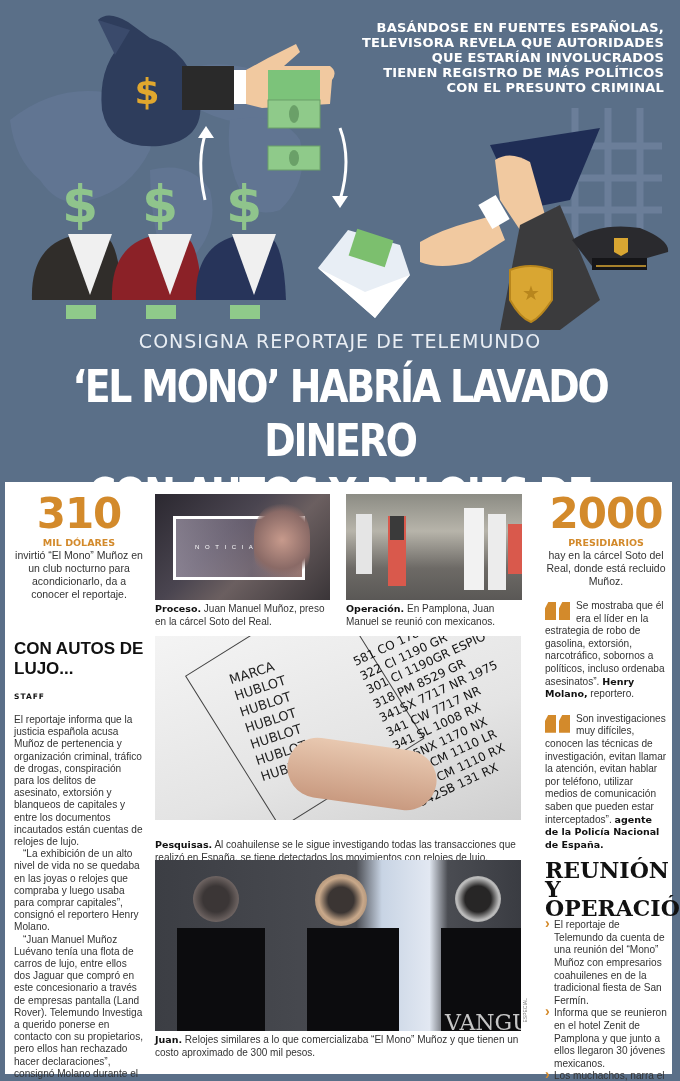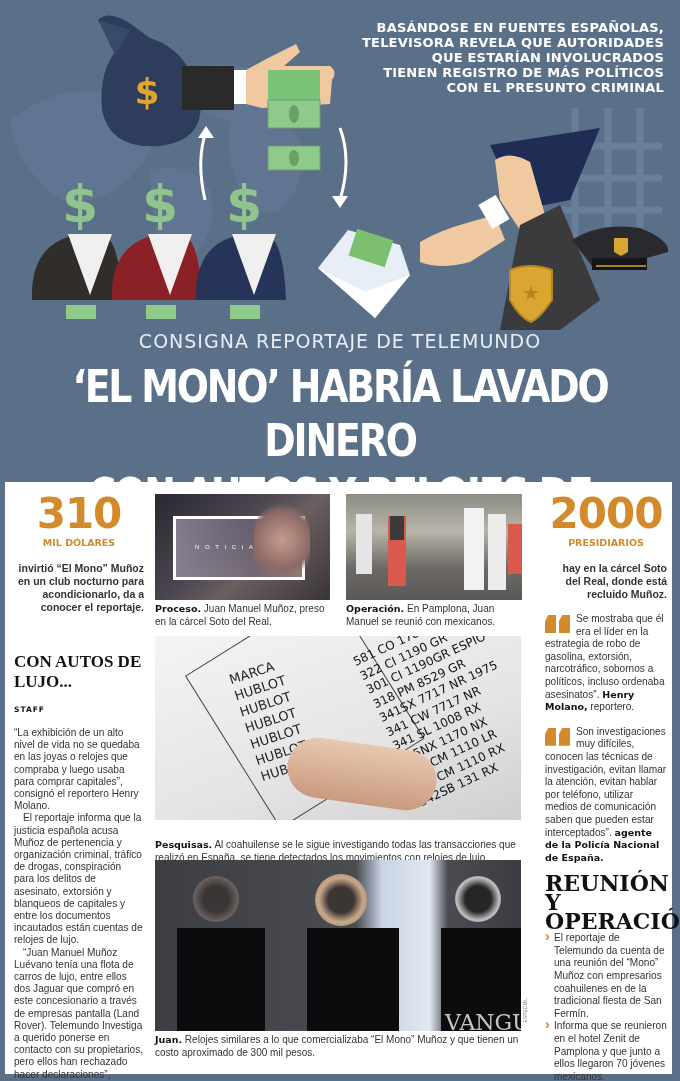--- a/index.html
+++ b/index.html
@@ -19,7 +19,7 @@
   .col-left { position: absolute; left: 9px; top: 0; width: 130px; }
   .stat-num { font-family: "DejaVu Sans", sans-serif; font-weight: bold; color: #d38a2b; text-align: center; font-size: 42px; line-height: 40px; letter-spacing: -1px; margin-top: 12px; }
   .stat-unit { font-family: "DejaVu Sans", sans-serif; font-weight: bold; color: #d38a2b; text-align: center; font-size: 9.5px; margin-top: 3px; }
-  .stat-desc { text-align: right; color: #333; font-size: 10.5px; line-height: 13px; margin-top: 14px; font-weight: bold; }
+  .stat-desc { text-align: center; color: #333; font-size: 10.5px; line-height: 13px; margin-top: 1px; }
 
   .section-title { font-family: Liberation Serif, serif; font-weight: bold; font-size: 17px; line-height: 20px; color: #111; margin-top: 38px; }
   .byline { font-family: "DejaVu Sans", sans-serif; font-weight: bold; font-size: 7.5px; letter-spacing: 1px; color: #111; margin-top: 13px; }

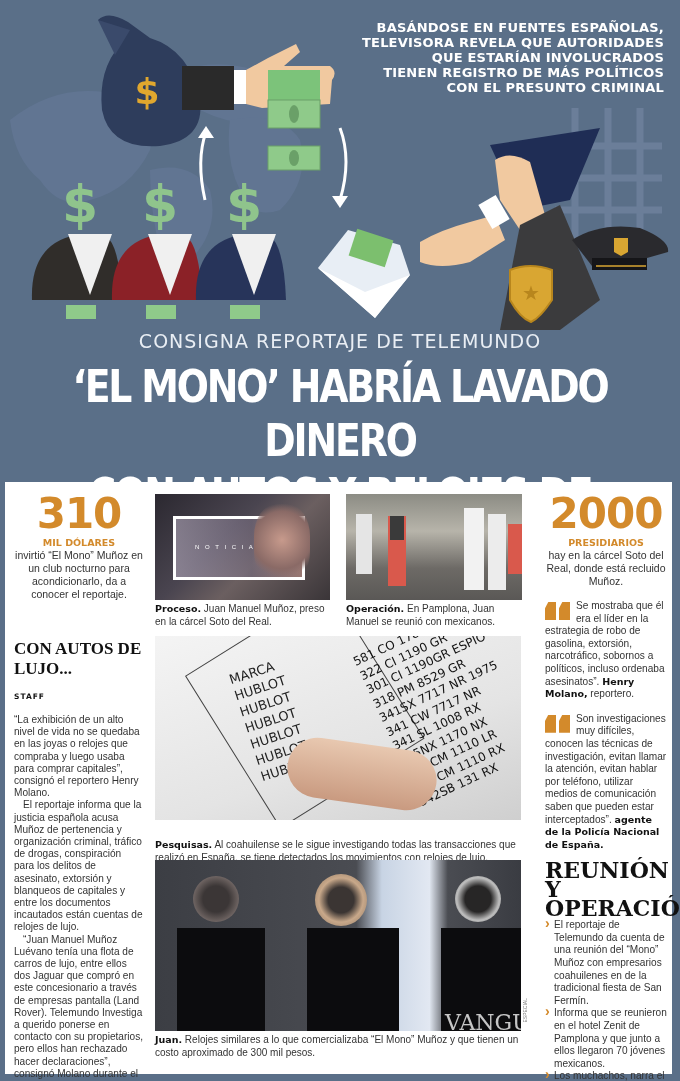--- a/index.html
+++ b/index.html
@@ -21,7 +21,7 @@
   .stat-unit { font-family: "DejaVu Sans", sans-serif; font-weight: bold; color: #d38a2b; text-align: center; font-size: 9.5px; margin-top: 3px; }
   .stat-desc { text-align: center; color: #333; font-size: 10.5px; line-height: 13px; margin-top: 1px; }
 
-  .section-title { font-family: Liberation Serif, serif; font-weight: bold; font-size: 17px; line-height: 20px; color: #111; margin-top: 38px; }
+  .section-title { font-family: Liberation Sans, sans-serif; font-weight: bold; font-size: 17px; line-height: 20px; color: #111; margin-top: 38px; }
   .byline { font-family: "DejaVu Sans", sans-serif; font-weight: bold; font-size: 7.5px; letter-spacing: 1px; color: #111; margin-top: 13px; }
   .body-text { font-size: 10.1px; line-height: 12.2px; color: #333; margin-top: 13px; }
   .body-text p { text-indent: 0; }

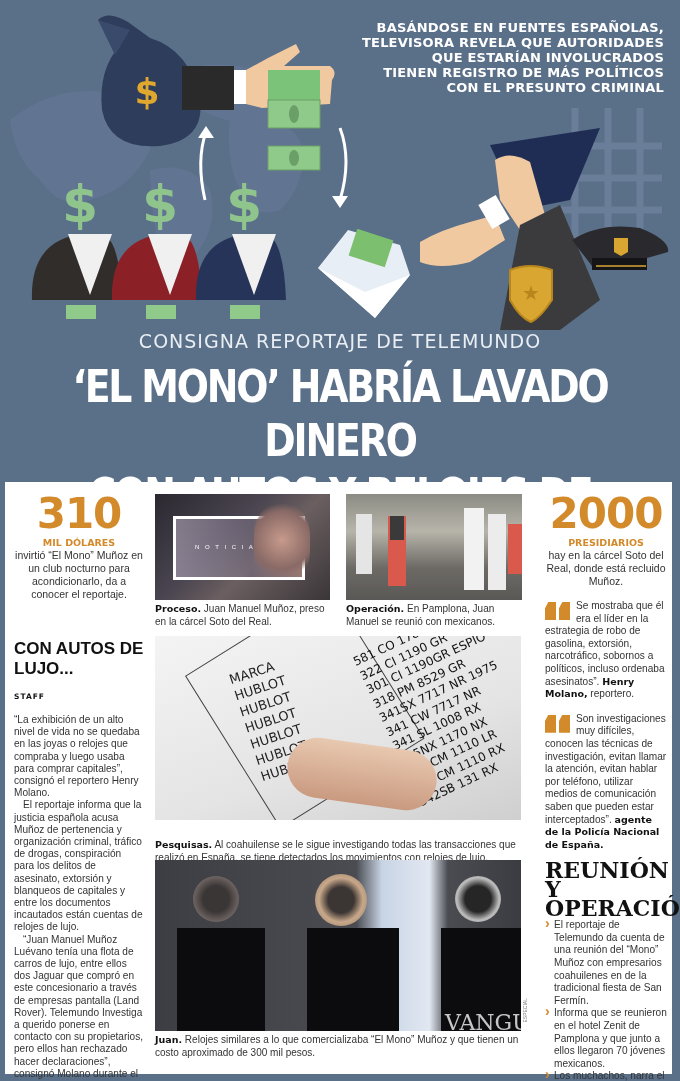--- a/index.html
+++ b/index.html
@@ -159,8 +159,8 @@
       <div class="byline">STAFF</div>
 
       <div class="body-text">
+        <p>El reportaje informa que la justicia española acusa Muñoz de pertenencia y organización criminal, tráfico de drogas, conspiración para los delitos de asesinato, extorsión y blanqueos de capitales y entre los documentos incautados están cuentas de relojes de lujo.</p>
         <p>“La exhibición de un alto nivel de vida no se quedaba en las joyas o relojes que compraba y luego usaba para comprar capitales”, consignó el reportero Henry Molano.</p>
-        <p>El reportaje informa que la justicia española acusa Muñoz de pertenencia y organización criminal, tráfico de drogas, conspiración para los delitos de asesinato, extorsión y blanqueos de capitales y entre los documentos incautados están cuentas de relojes de lujo.</p>
         <p>“Juan Manuel Muñoz Luévano tenía una flota de carros de lujo, entre ellos dos Jaguar que compró en este concesionario a través de empresas pantalla (Land Rover). Telemundo Investiga a querido ponerse en contacto con su propietarios, pero ellos han rechazado hacer declaraciones”, consignó Molano durante el reportaje.</p>
       </div>
     </div>

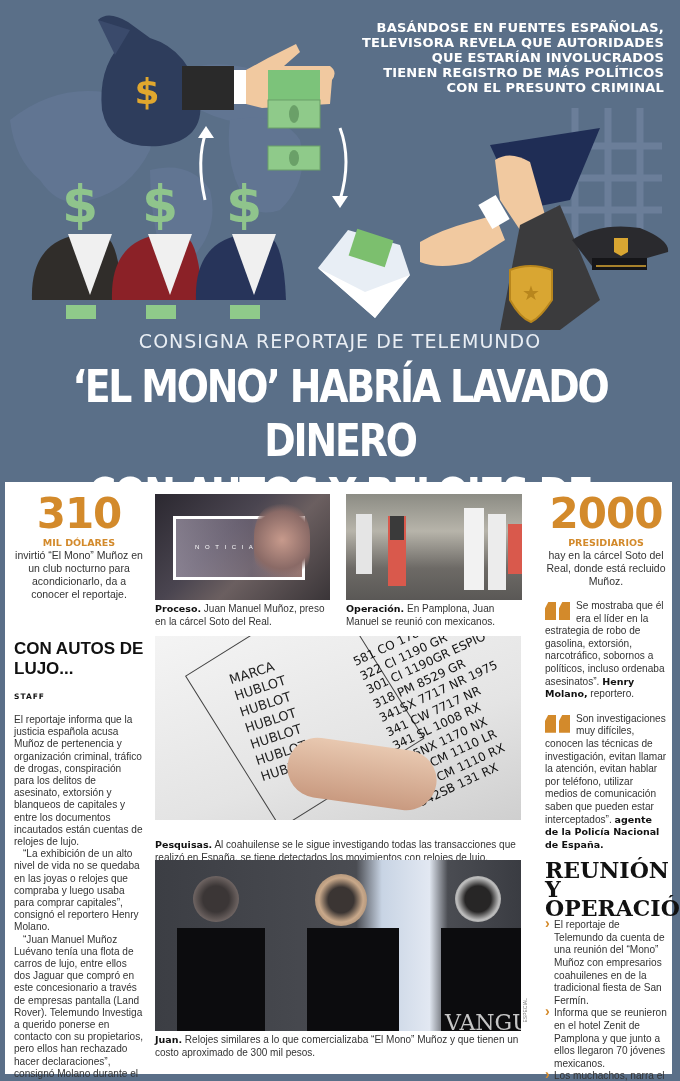--- a/index.html
+++ b/index.html
@@ -260,7 +260,7 @@
       <div class="right-title">REUNIÓN Y OPERACIÓN</div>
       <ul class="bullets">
         <li>El reportaje de Telemundo da cuenta de una reunión del “Mono” Muñoz con empresarios coahuilenes en  de la tradicional fiesta de San Fermín.</li>
-        <li>Informa que se reunieron en el hotel Zenit de Pamplona y que junto a ellos llegaron 70 jóvenes mexicanos.</li>
+        <li>Informa que se reunieron en el hotel Zenit de Pamplona y que junto a ellos llegaron 30 jóvenes mexicanos.</li>
         <li>Los muchachos, narra el reportaje, regresaron a México con un reloj Hublot en la muñeca, luego de haber sido una “hormiga japonesa”.</li>
       </ul>
     </div>

